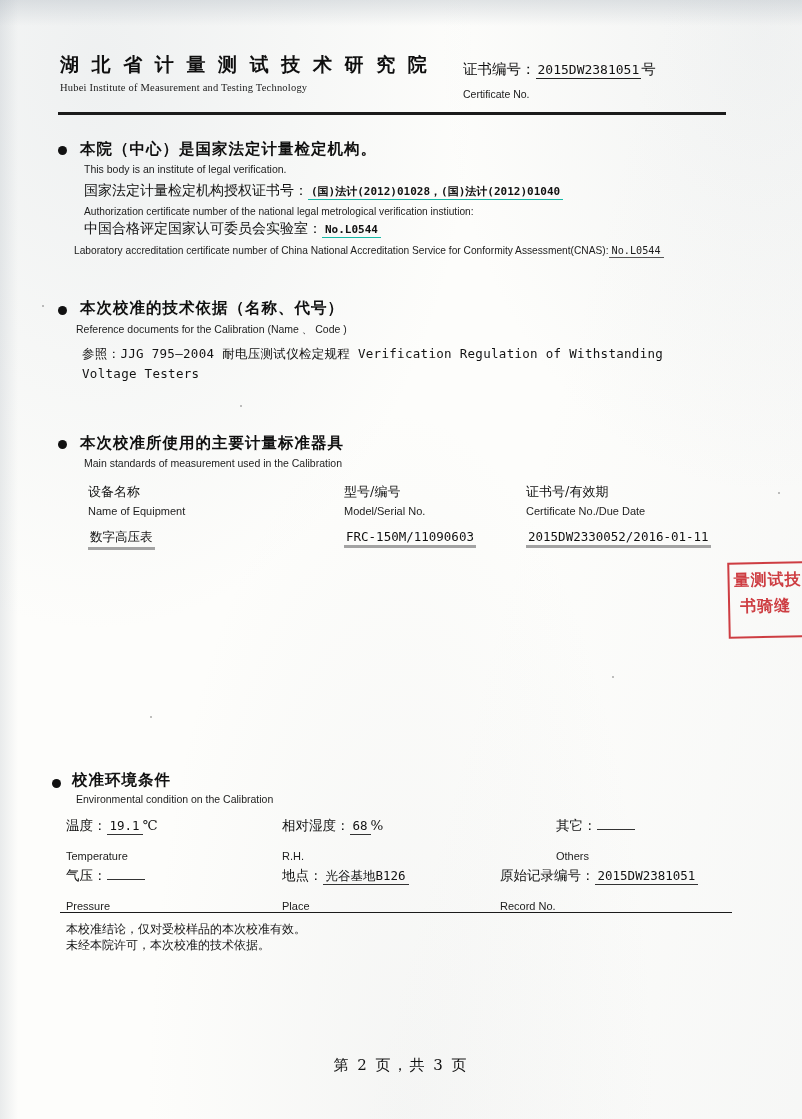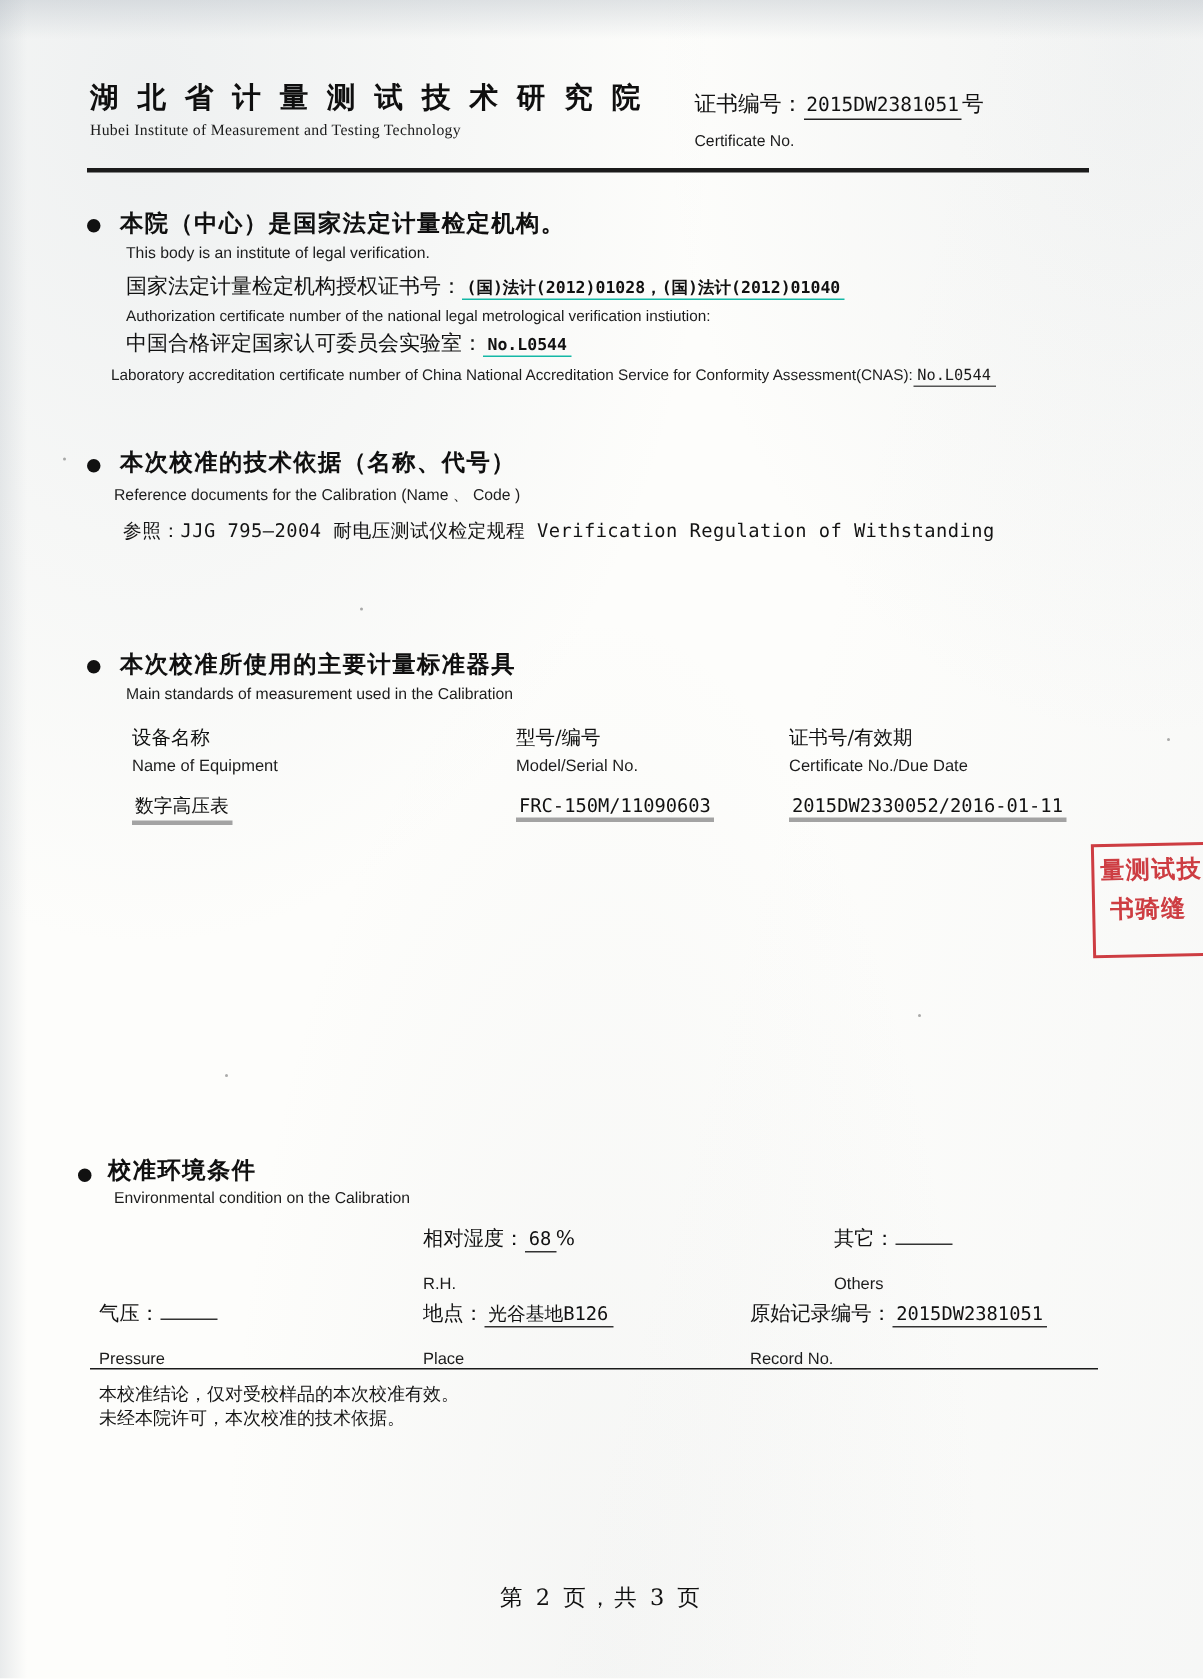--- a/index.html
+++ b/index.html
@@ -355,6 +355,7 @@
 
   <div class="ref-text">
     <div>参照：JJG  795—2004 耐电压测试仪检定规程   Verification Regulation of Withstanding</div>
+    <div>Voltage Testers</div>
   </div>
 
   <div class="bullet" style="left:58px; top:440px;"></div>

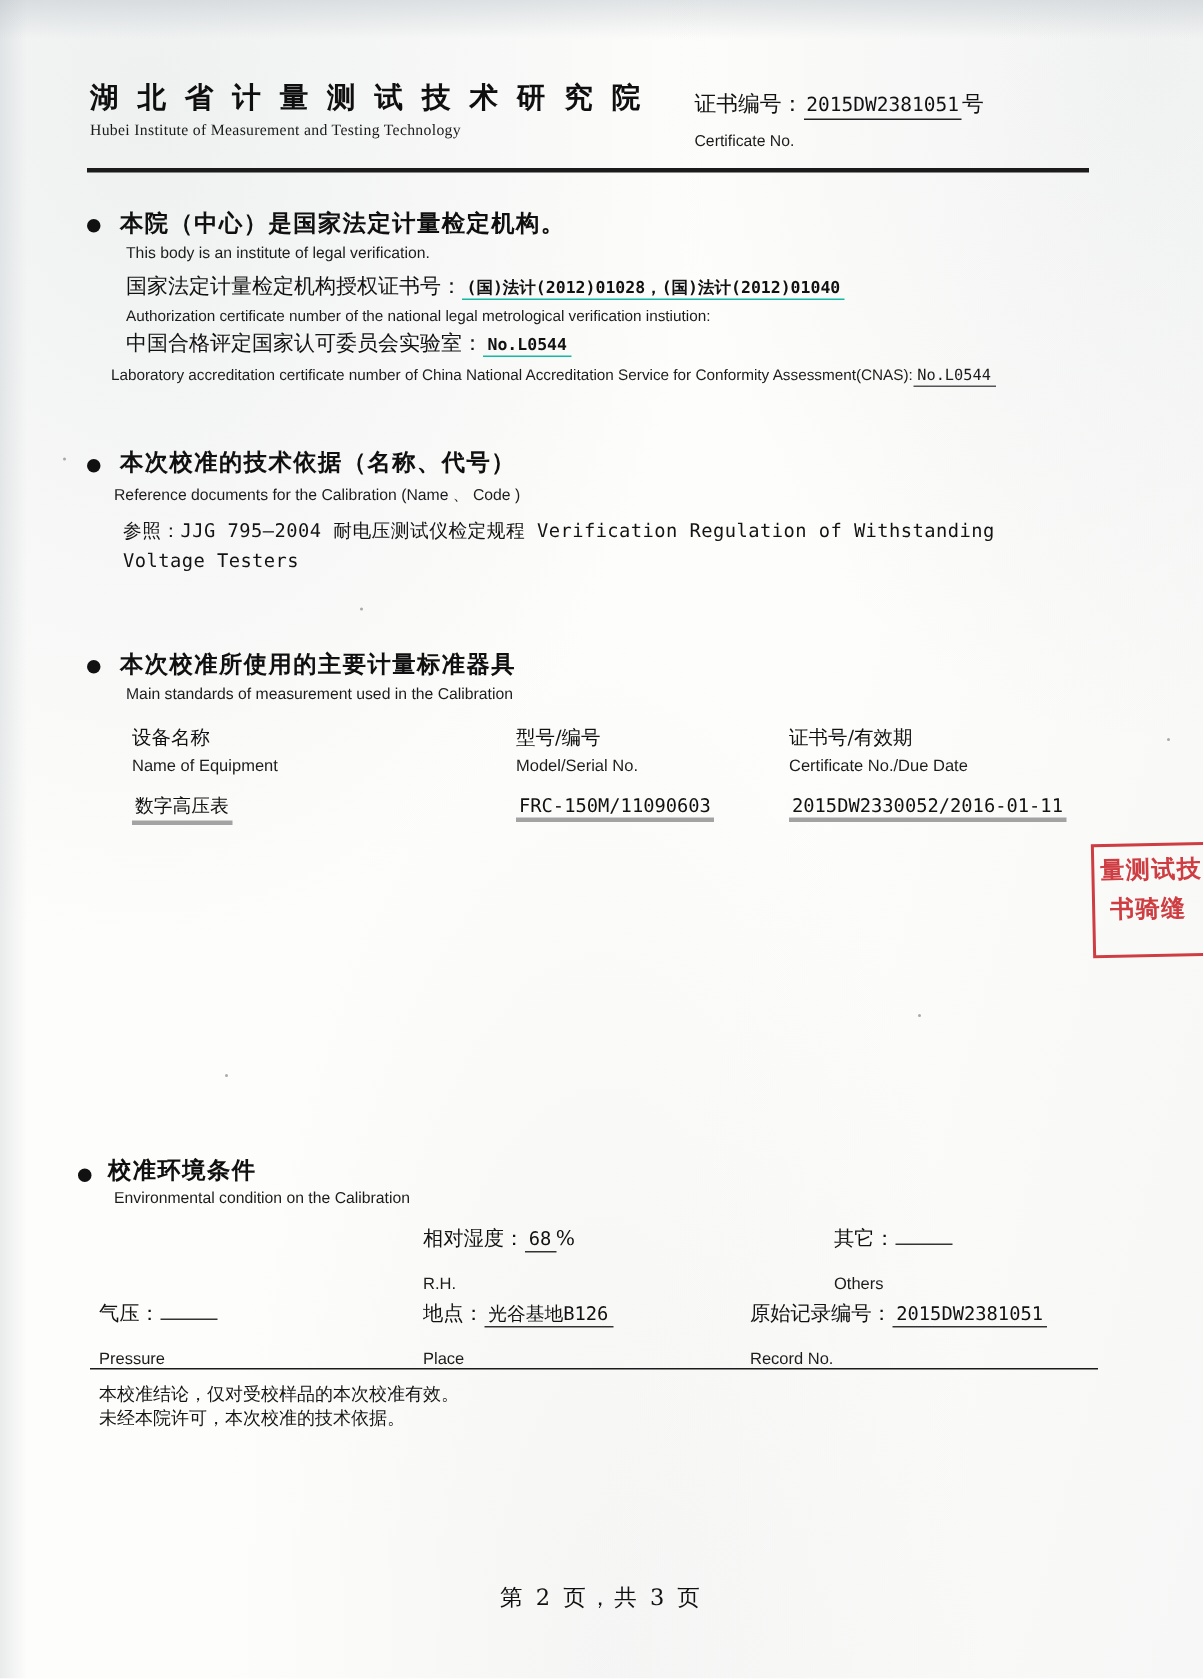--- a/index.html
+++ b/index.html
@@ -394,6 +394,12 @@
   <div class="env">
 
     <div class="env-row">
+      <div class="env-cell" style="left:6px; top:12px;">
+        <div class="env-label-cn">
+          <span>温度：</span><span class="env-val">19.1</span><span>℃</span>
+        </div>
+        <div class="env-label-en">Temperature</div>
+      </div>
 
       <div class="env-cell" style="left:222px; top:12px;">
         <div class="env-label-cn">

